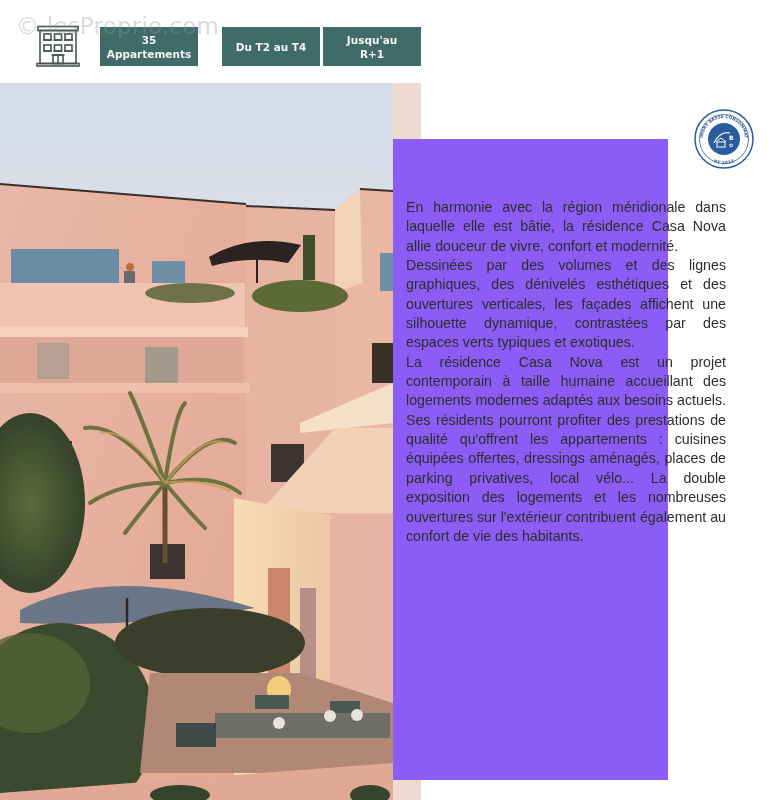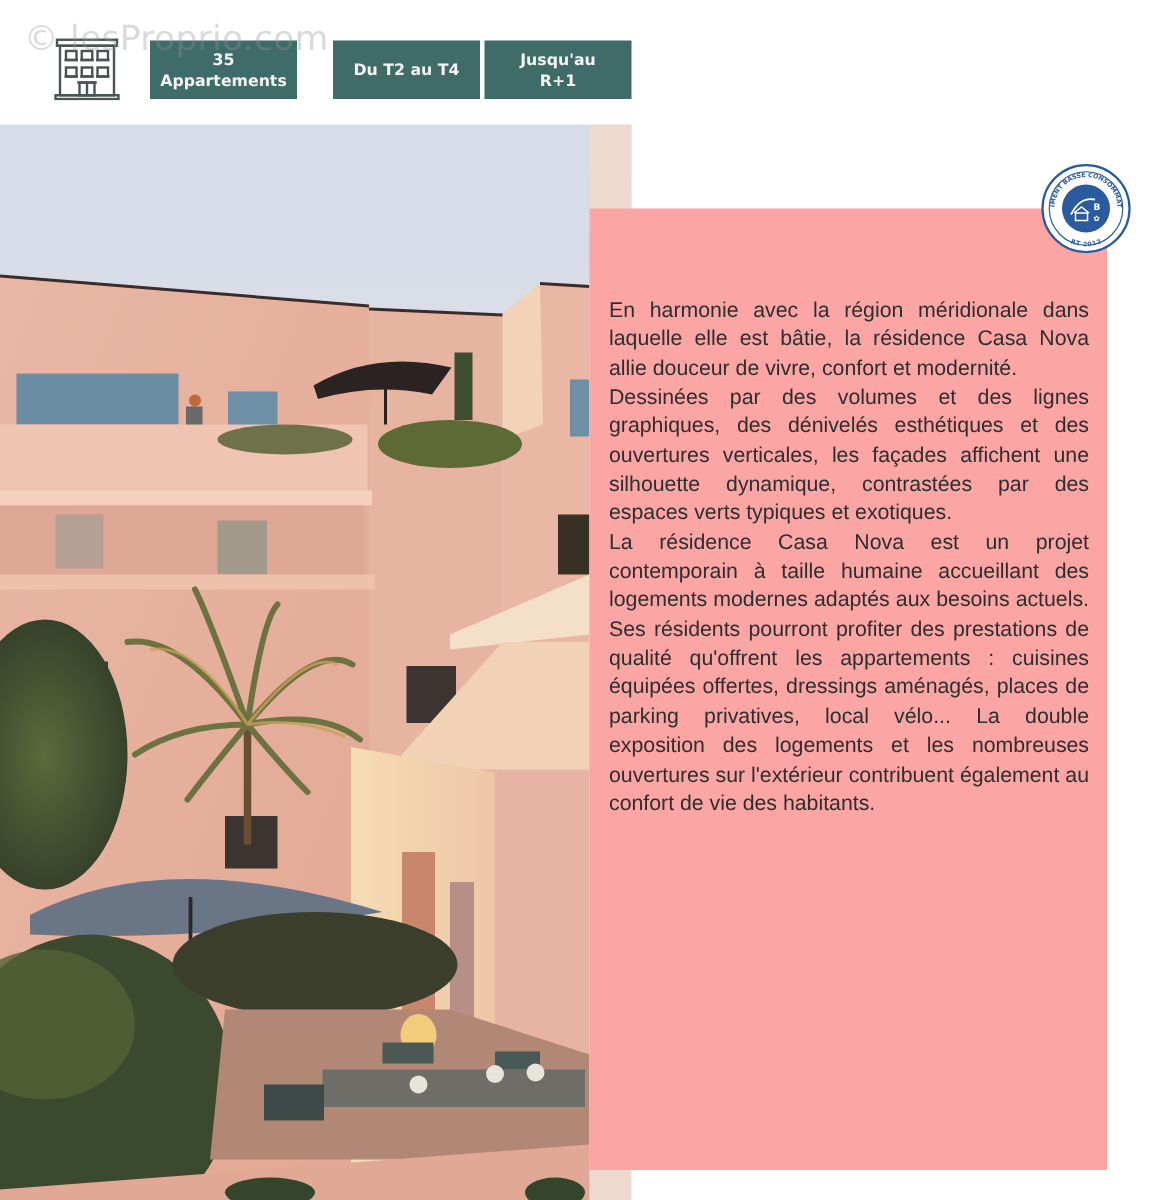--- a/index.html
+++ b/index.html
@@ -28,8 +28,8 @@
   }
   .photo svg { display: block; }
   .text-panel {
-    position: absolute; left: 393px; top: 139px; width: 345px; height: 641px;
-    background: #fca5a5;
+    position: absolute; left: 393px; top: 139px; width: 275px; height: 641px;
+    background: #8b5cf6;
   }
   .text-panel .body {
     position: absolute; left: 13px; top: 59px; width: 320px;

